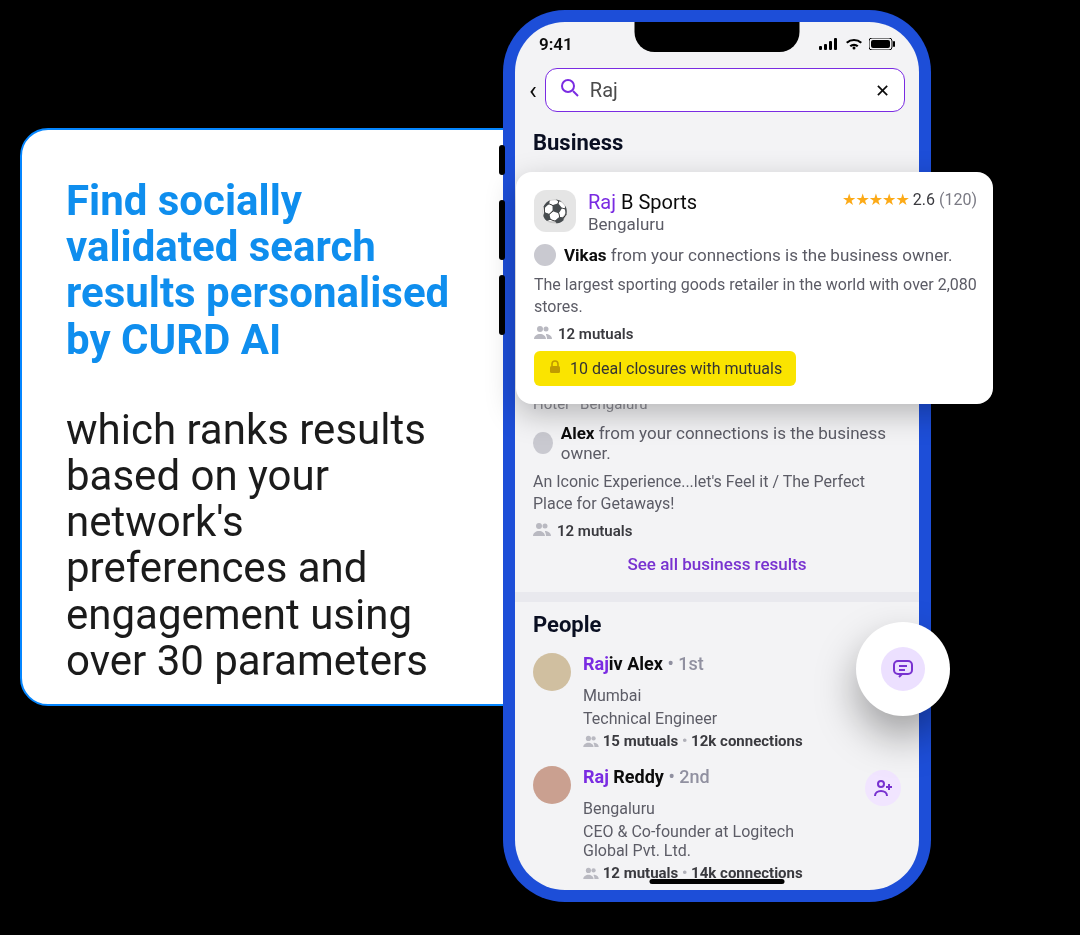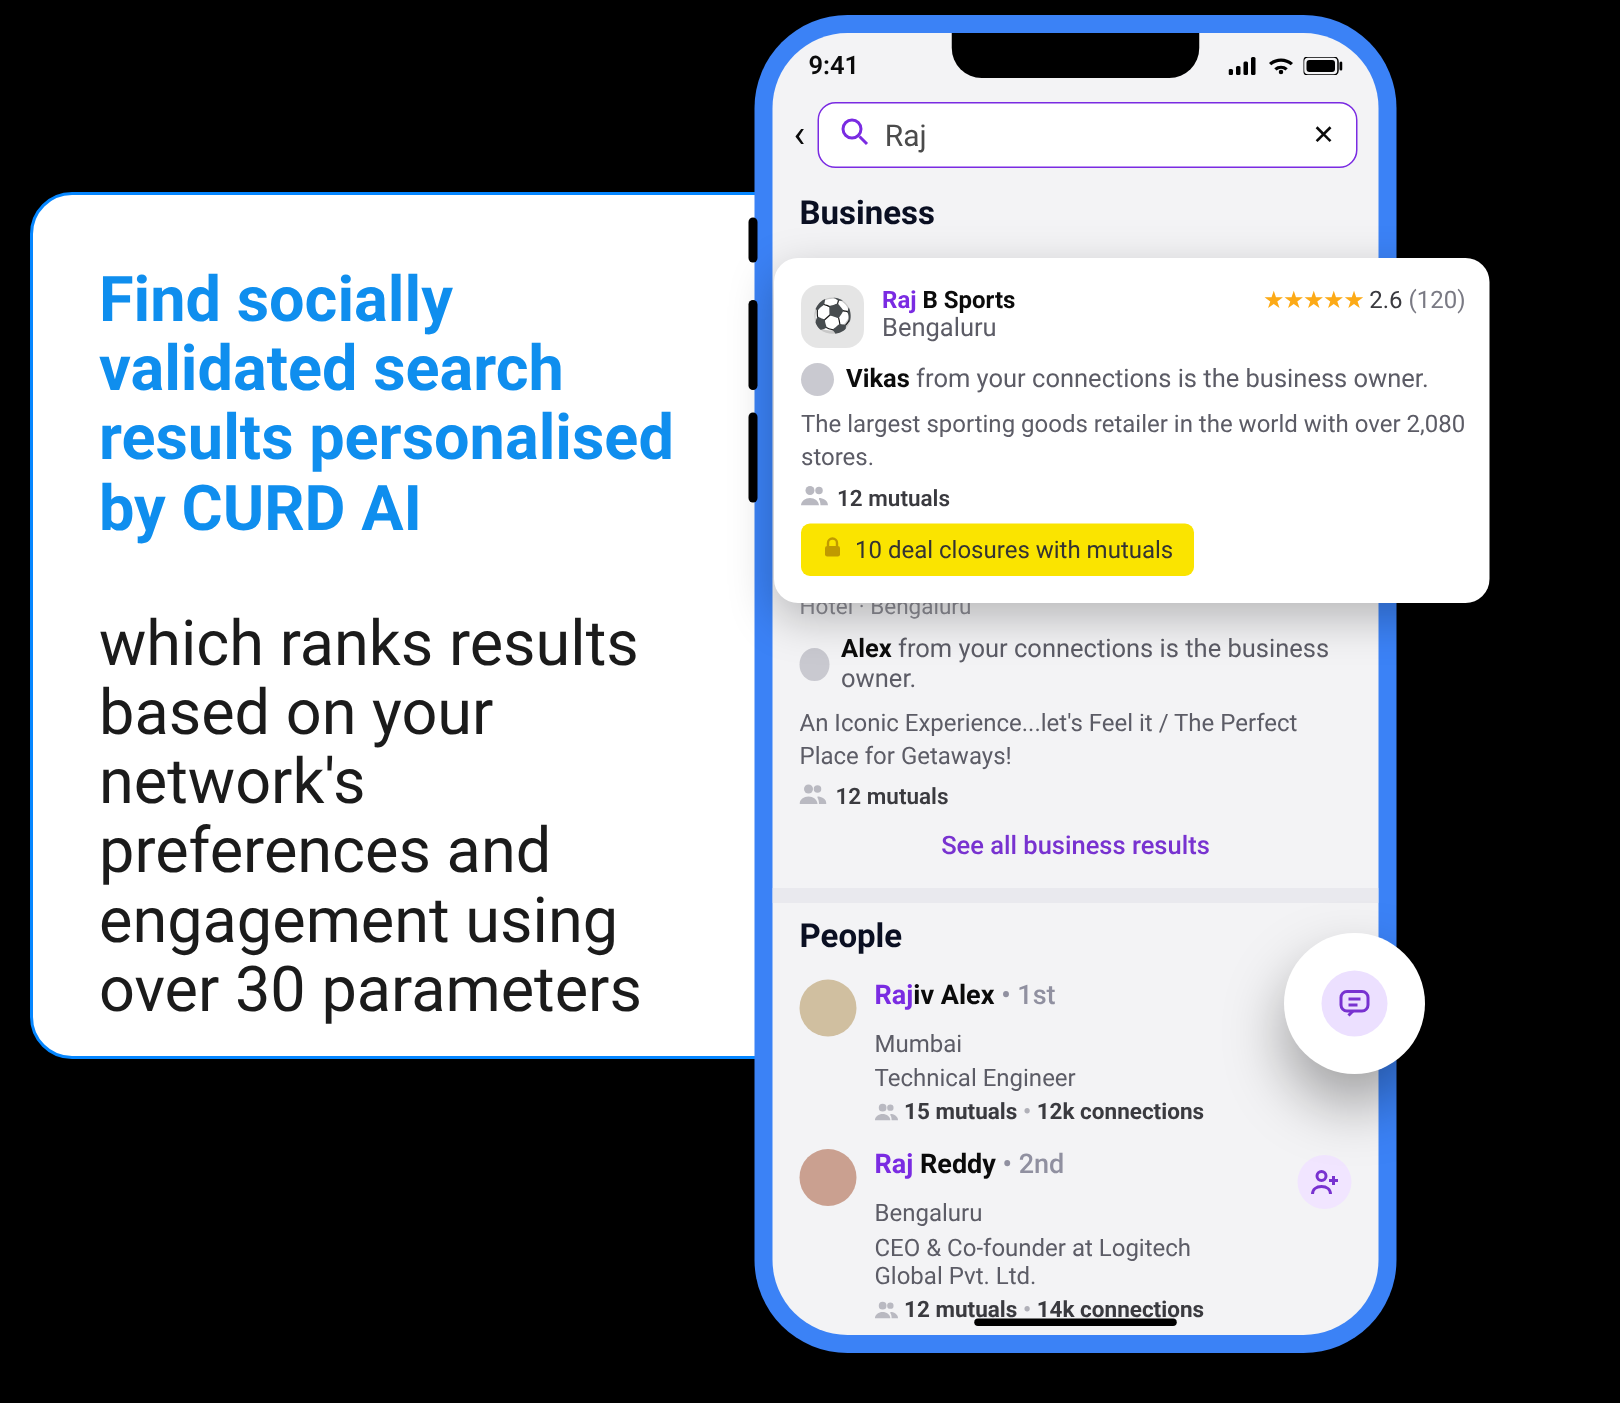--- a/index.html
+++ b/index.html
@@ -34,7 +34,7 @@
       position:absolute;
       left:503px;top:10px;
       width:428px;height:892px;
-      background:#3b82f6;
+      background:#1d4ed8;
       border-radius:62px;
       padding:12px;
     }

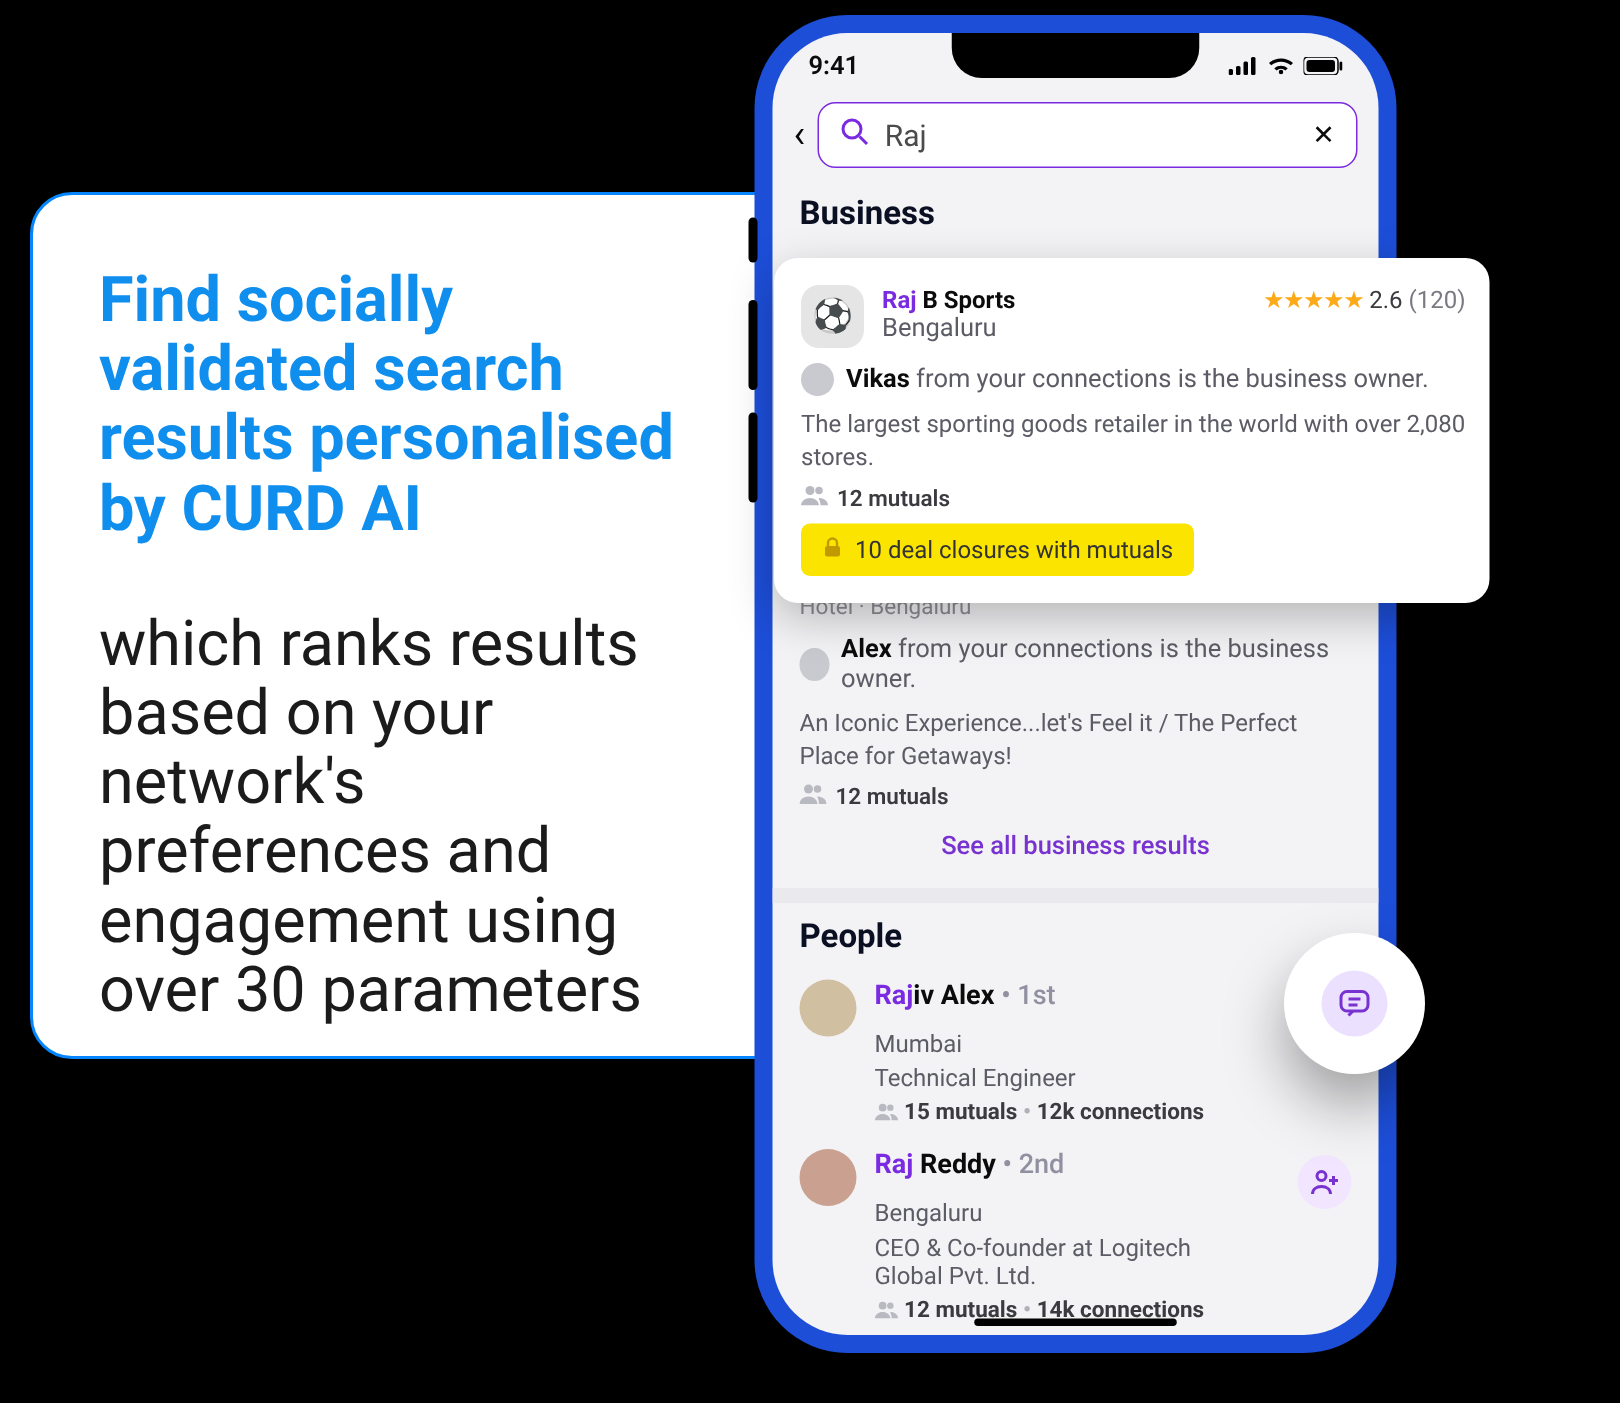--- a/index.html
+++ b/index.html
@@ -86,7 +86,7 @@
     .fc-top{display:flex;align-items:flex-start;gap:12px;}
     .fc-avatar{width:42px;height:42px;border-radius:12px;background:linear-gradient(#e5e5e5,#e5e5e5);display:flex;align-items:center;justify-content:center;font-size:22px;}
     .fc-head{flex:1;display:flex;flex-direction:column;}
-    .fc-name{font-size:16px;font-weight:700;color:#0b0b0b;}
+    .fc-name{font-size:20px;font-weight:400;color:#0b0b0b;}
     .fc-name .hl{color:#7a2be2;}
     .fc-loc{color:#5c5c66;font-size:17px;}
     .fc-rate{display:flex;align-items:center;gap:4px;}

